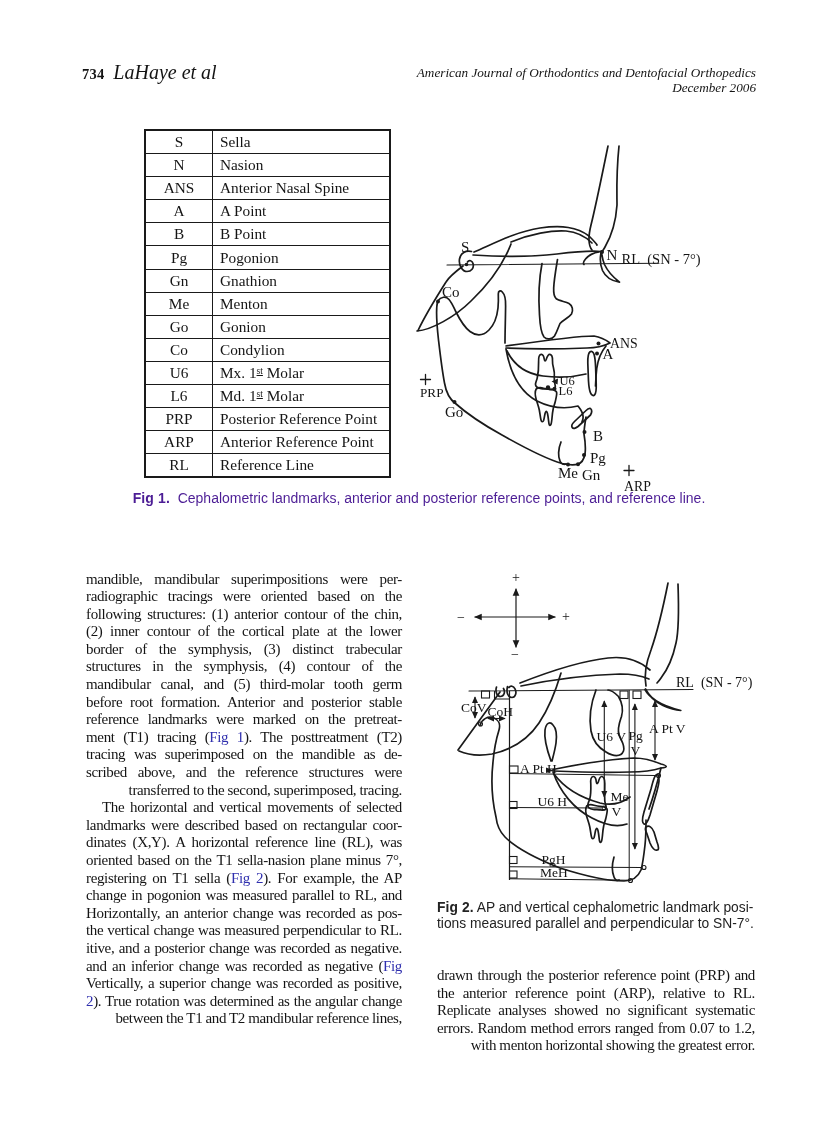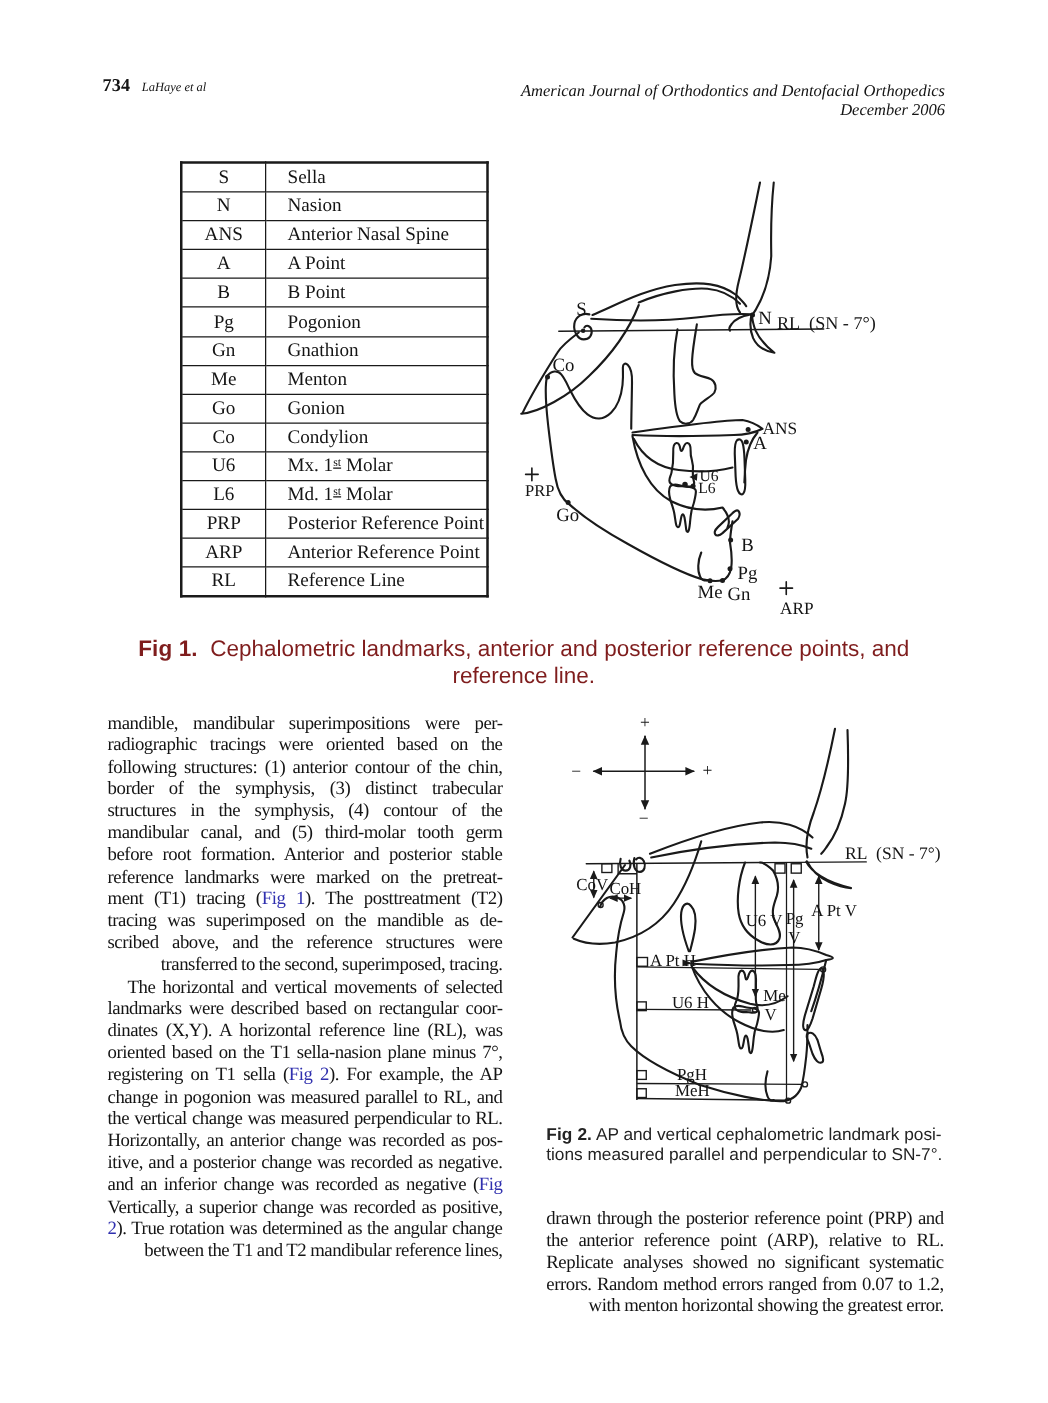--- a/index.html
+++ b/index.html
@@ -11,7 +11,7 @@
 
 #hl{left:82px;top:60.5px;font-size:14.5px;}
 #hl b{font-weight:bold;letter-spacing:0.2px;}
-#hl i{margin-left:9px;font-size:10px;}
+#hl i{margin-left:9px;font-size:20px;}
 #hr{right:82px;top:65px;text-align:right;font-style:italic;font-size:13.2px;line-height:15.2px;}
 
 #tbl{left:144px;top:129px;width:247px;border:2px solid #1a1a1a;border-collapse:collapse;}

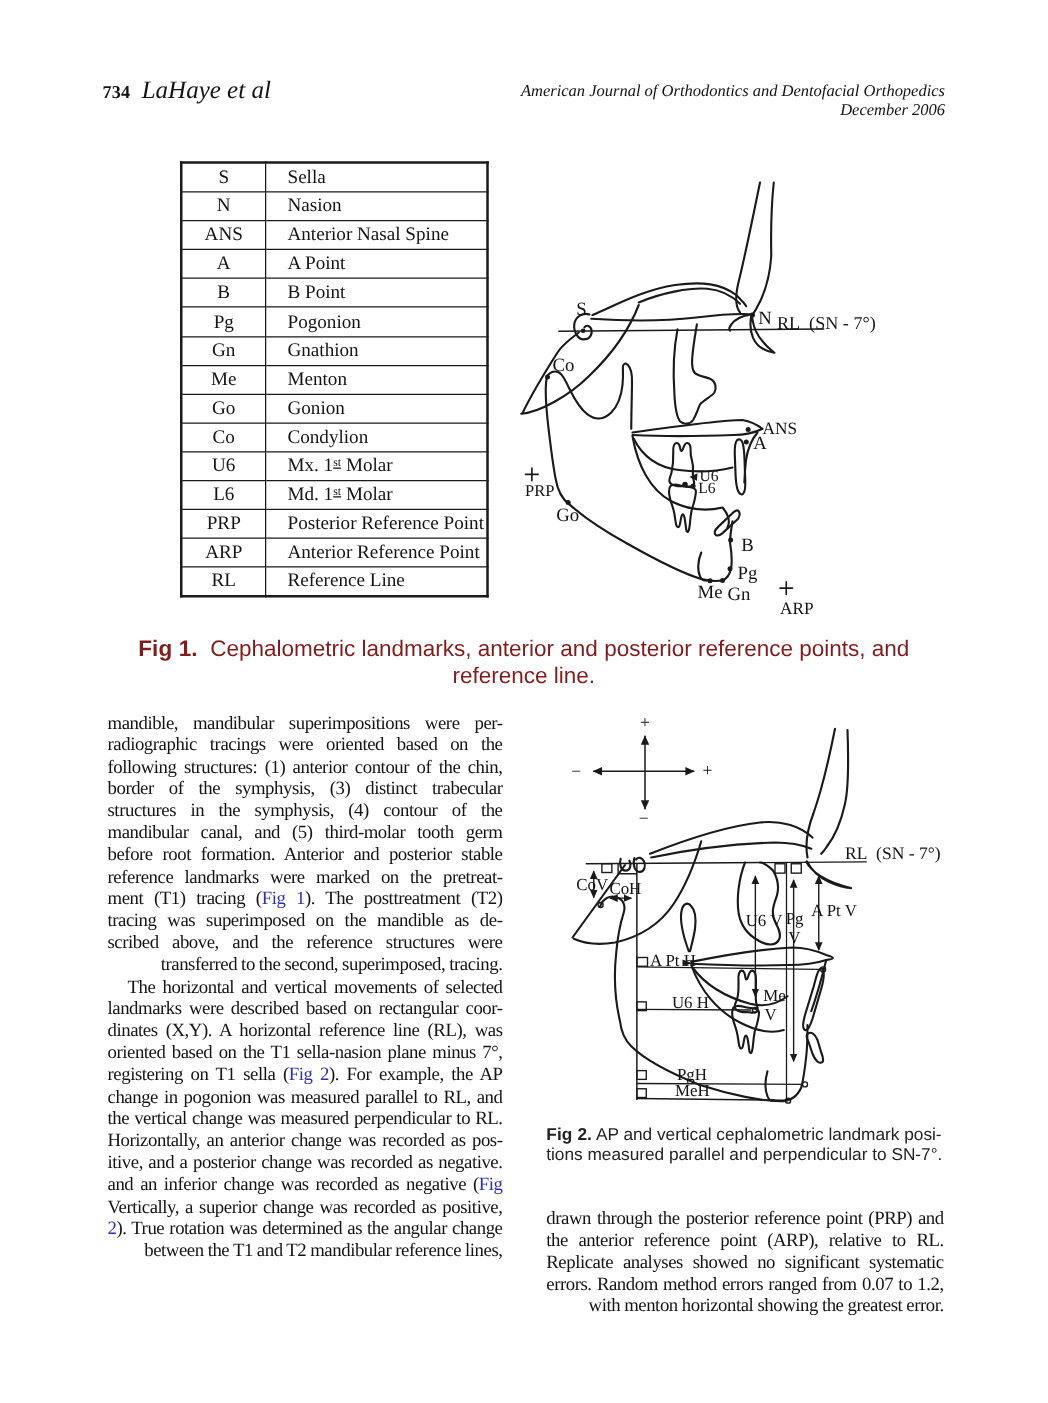--- a/index.html
+++ b/index.html
@@ -17,7 +17,7 @@
 #tbl{left:144px;top:129px;width:247px;border:2px solid #1a1a1a;border-collapse:collapse;}
 #tbl td{border:1px solid #1a1a1a;font-size:15.3px;height:22.1px;padding:0;vertical-align:middle;}
 #tbl td.c1{width:66px;text-align:center;}
-#tbl td.c2{padding-left:17px;}
+#tbl td.c2{padding-left:7px;}
 #tbl sup{font-size:9.5px;top:-4px;}
 
 #cap1{left:84px;top:509px;width:670px;text-align:center;

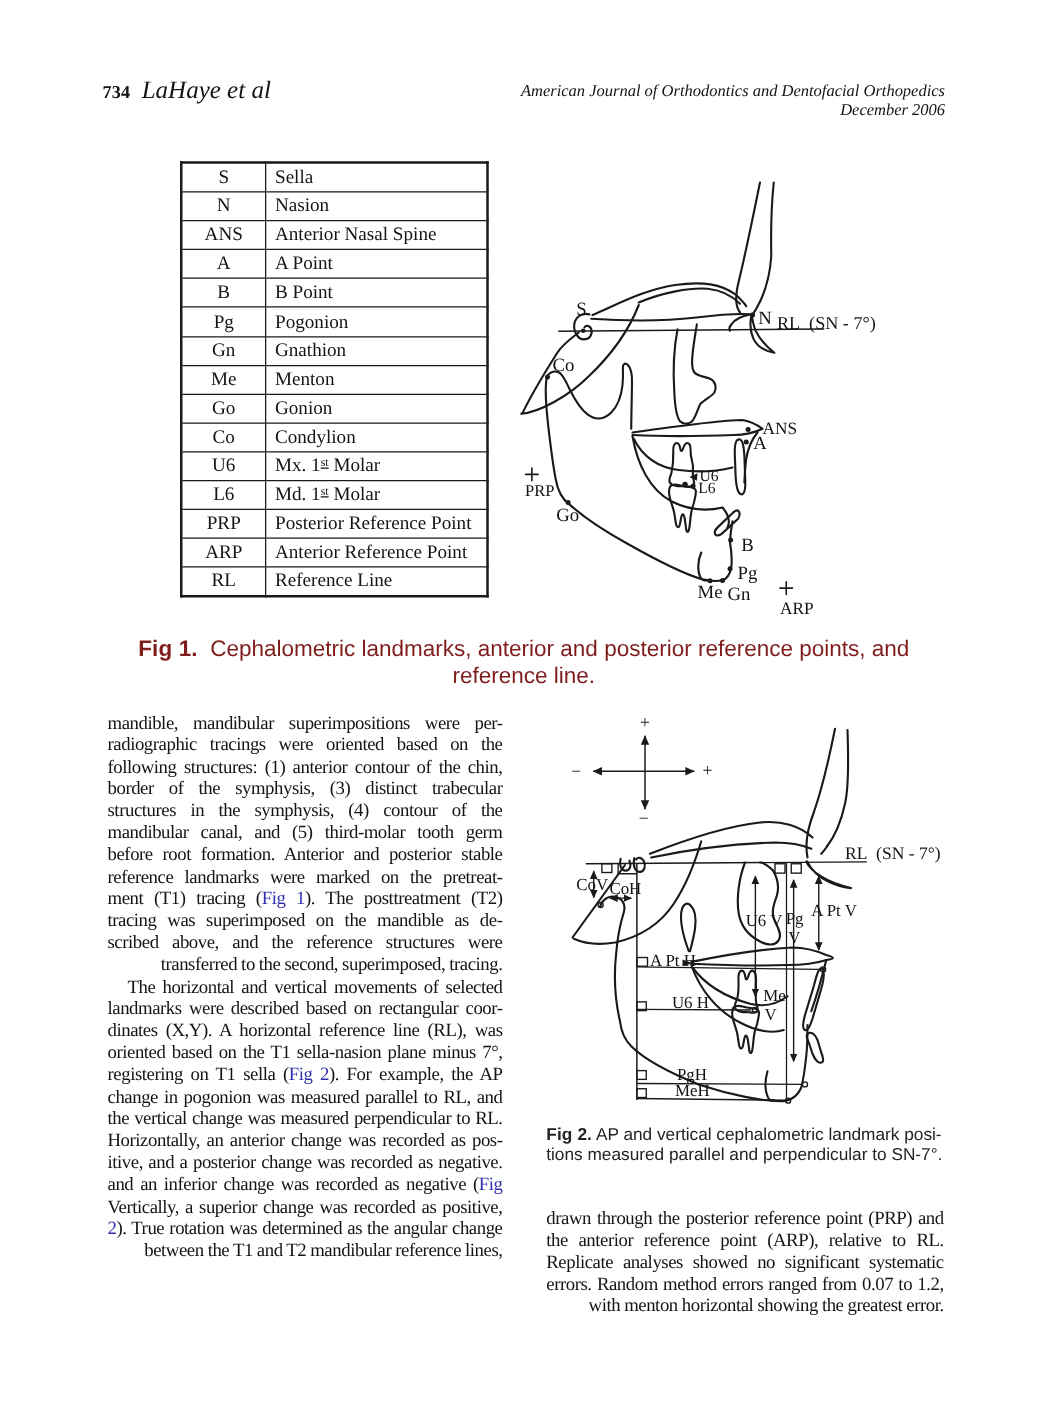--- a/index.html
+++ b/index.html
@@ -20,8 +20,8 @@
 #tbl td.c2{padding-left:7px;}
 #tbl sup{font-size:9.5px;top:-4px;}
 
-#cap1{left:84px;top:509px;width:670px;text-align:center;
-  font-family:"Liberation Sans",sans-serif;font-size:18px;color:#7f1d1d;}
+#cap1{left:84px;top:490px;width:670px;text-align:center;
+  font-family:"Liberation Sans",sans-serif;font-size:14px;color:#4c1d95;}
 #cap2{left:437px;top:899.5px;width:324px;font-family:"Liberation Sans",sans-serif;
   font-size:13.8px;line-height:16.3px;color:#232323;}
 #cap1 b,#cap2 b{letter-spacing:0.1px;}

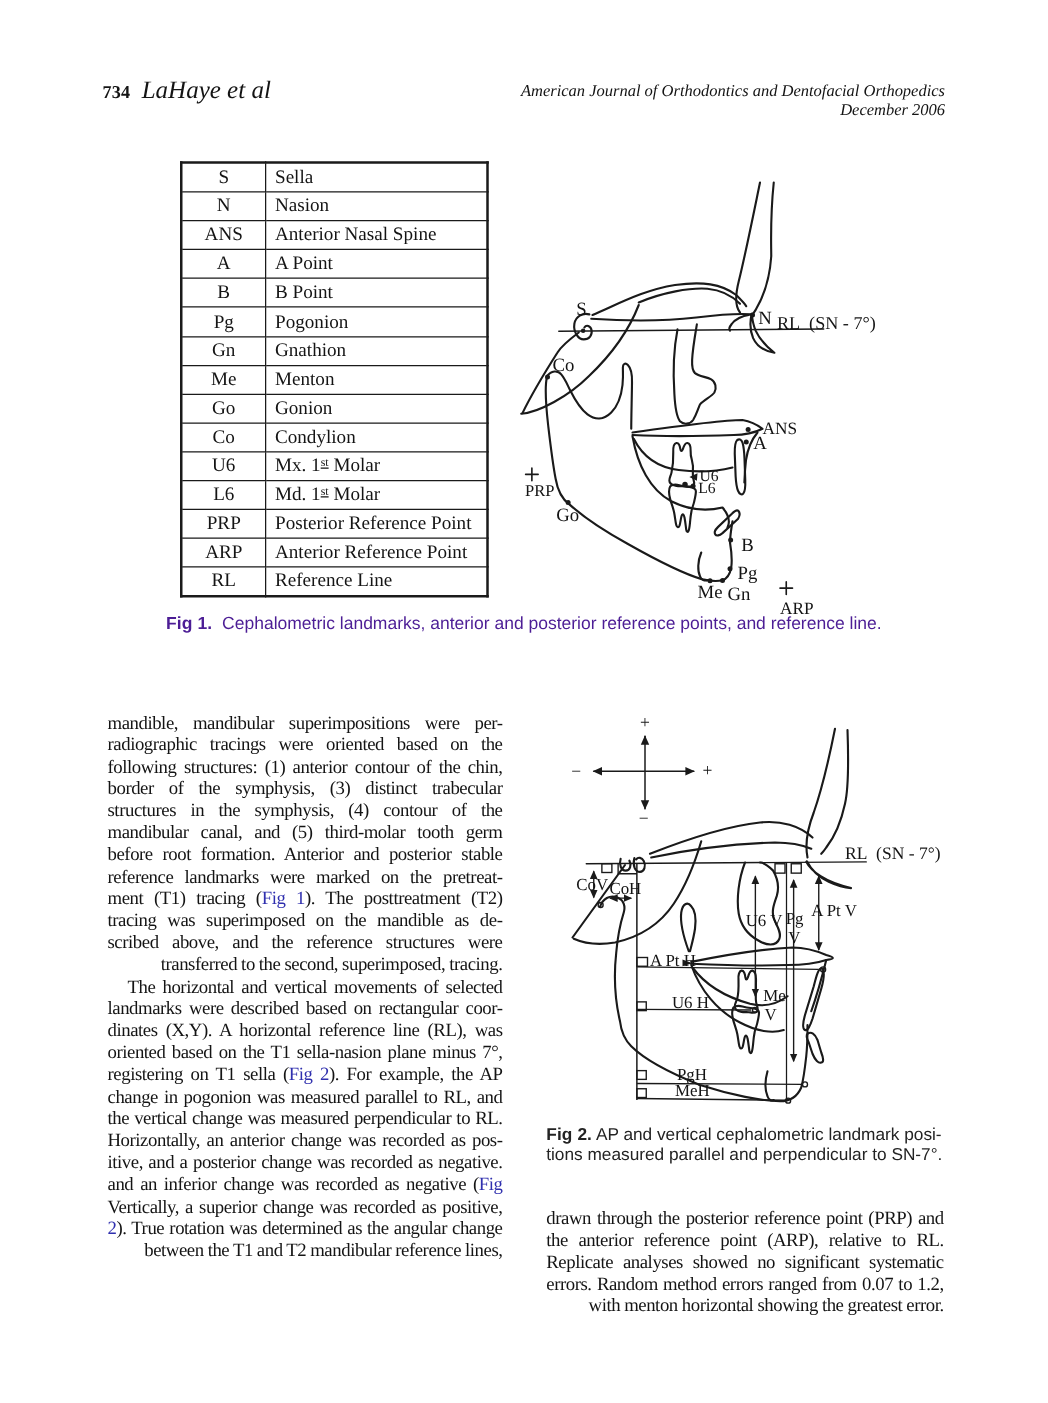--- a/index.html
+++ b/index.html
@@ -178,6 +178,7 @@
 <div class="j">mandible, mandibular superimpositions were per-</div>
 <div class="j">radiographic tracings were oriented based on the</div>
 <div class="j">following structures: (1) anterior contour of the chin,</div>
+<div class="j">(2) inner contour of the cortical plate at the lower</div>
 <div class="j">border of the symphysis, (3) distinct trabecular</div>
 <div class="j">structures in the symphysis, (4) contour of the</div>
 <div class="j">mandibular canal, and (5) third-molar tooth germ</div>

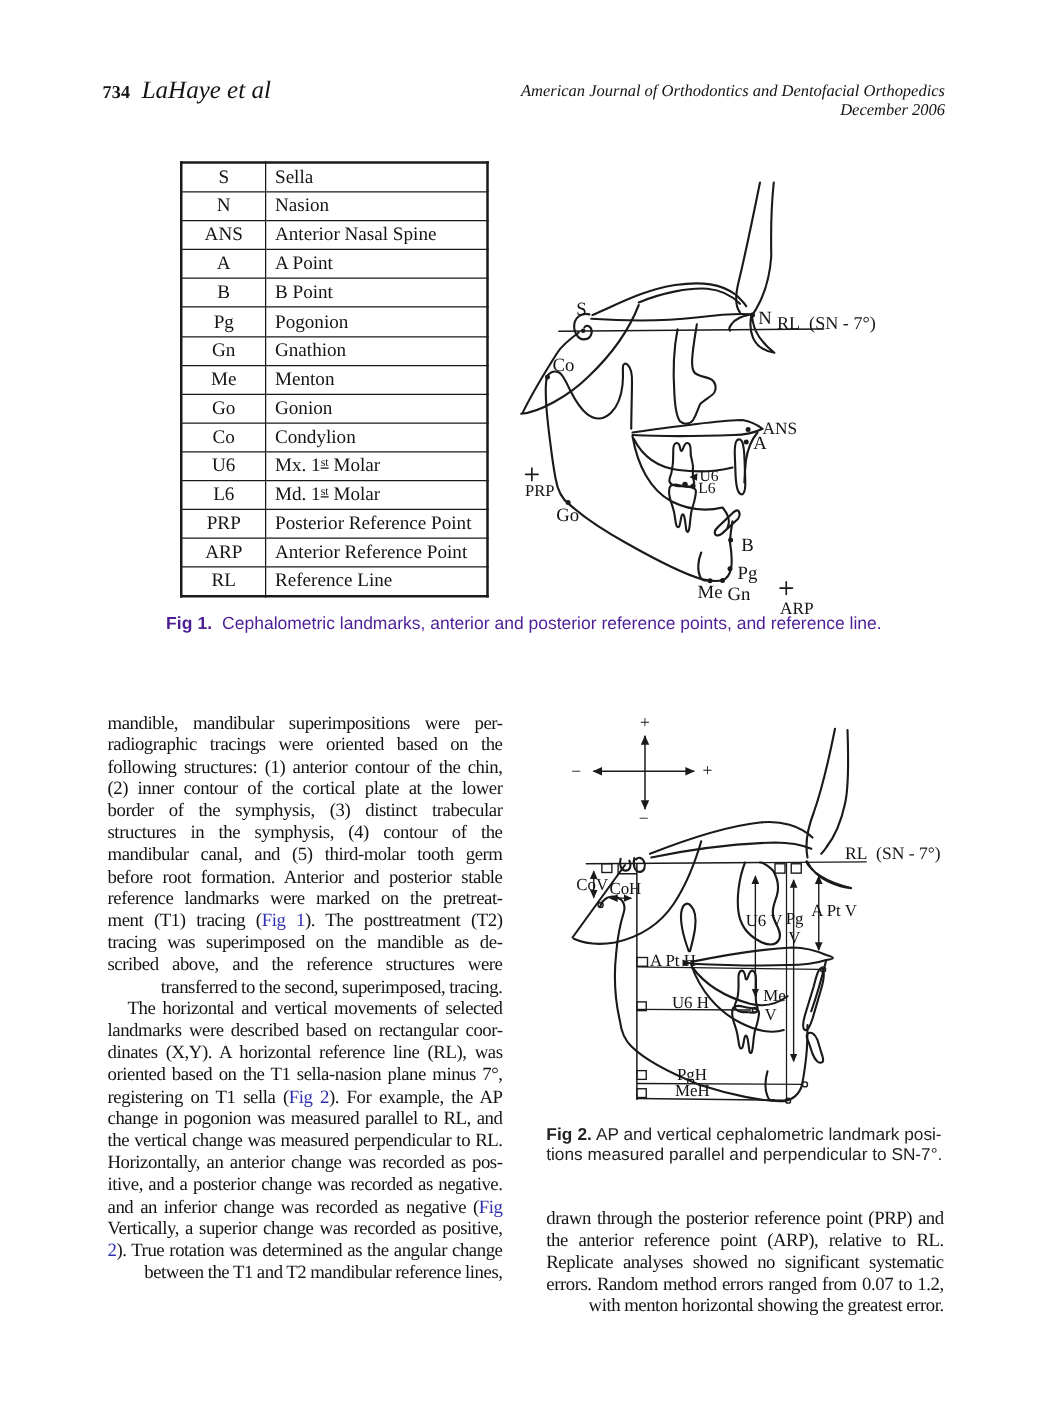--- a/index.html
+++ b/index.html
@@ -194,8 +194,8 @@
 <div class="j">oriented based on the T1 sella-nasion plane minus 7°,</div>
 <div class="j">registering on T1 sella (<span class="blue">Fig 2</span>). For example, the AP</div>
 <div class="j">change in pogonion was measured parallel to RL, and</div>
+<div class="j">Horizontally, an anterior change was recorded as pos-</div>
 <div class="j">the vertical change was measured perpendicular to RL.</div>
-<div class="j">Horizontally, an anterior change was recorded as pos-</div>
 <div class="j">itive, and a posterior change was recorded as negative.</div>
 <div class="j">and an inferior change was recorded as negative (<span class="blue">Fig</span></div>
 <div class="j">Vertically, a superior change was recorded as positive,</div>

